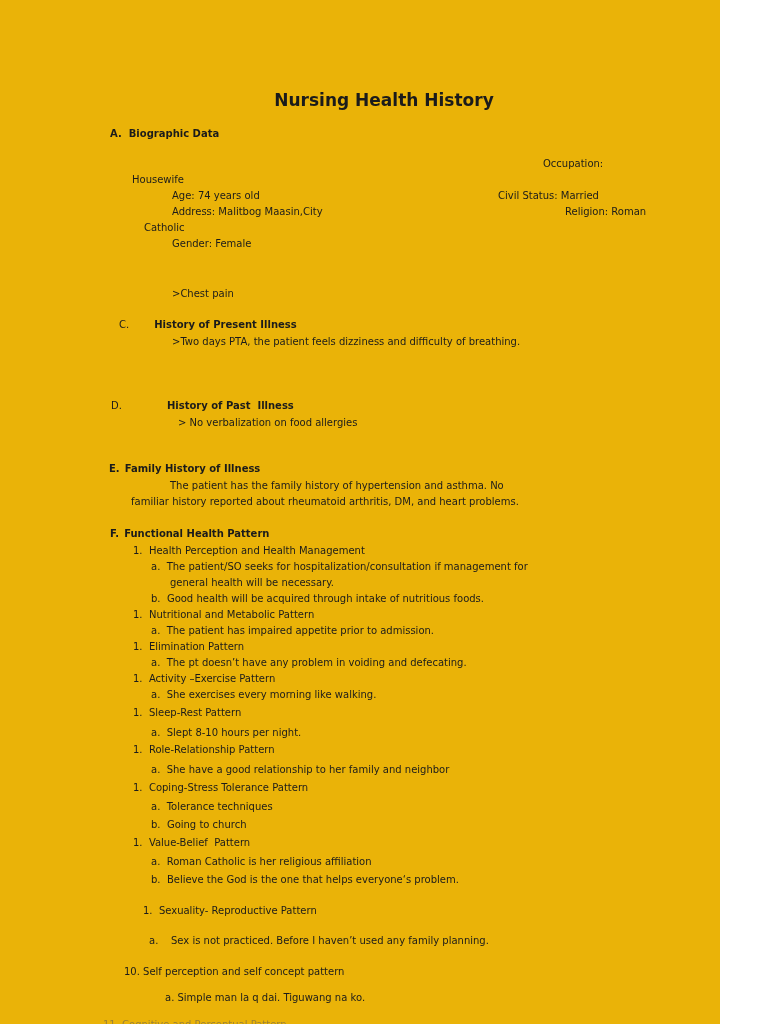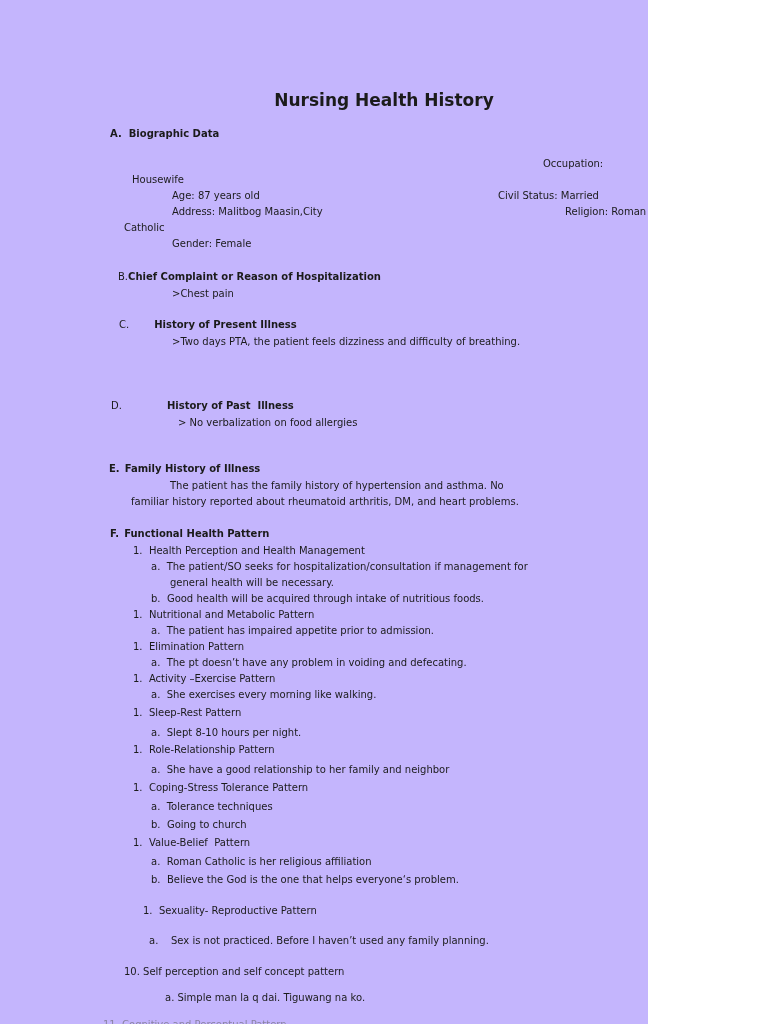--- a/index.html
+++ b/index.html
@@ -5,9 +5,9 @@
   html,body { margin:0; padding:0; background:#ffffff; }
   .page {
     position:relative;
-    width:648px;
+    width:720px;
     height:1024px;
-    background:#c4b5fd;
+    background:#eab308;
     overflow:hidden;
     font-family:"DejaVu Sans", sans-serif;
     color:#1b1b1b;

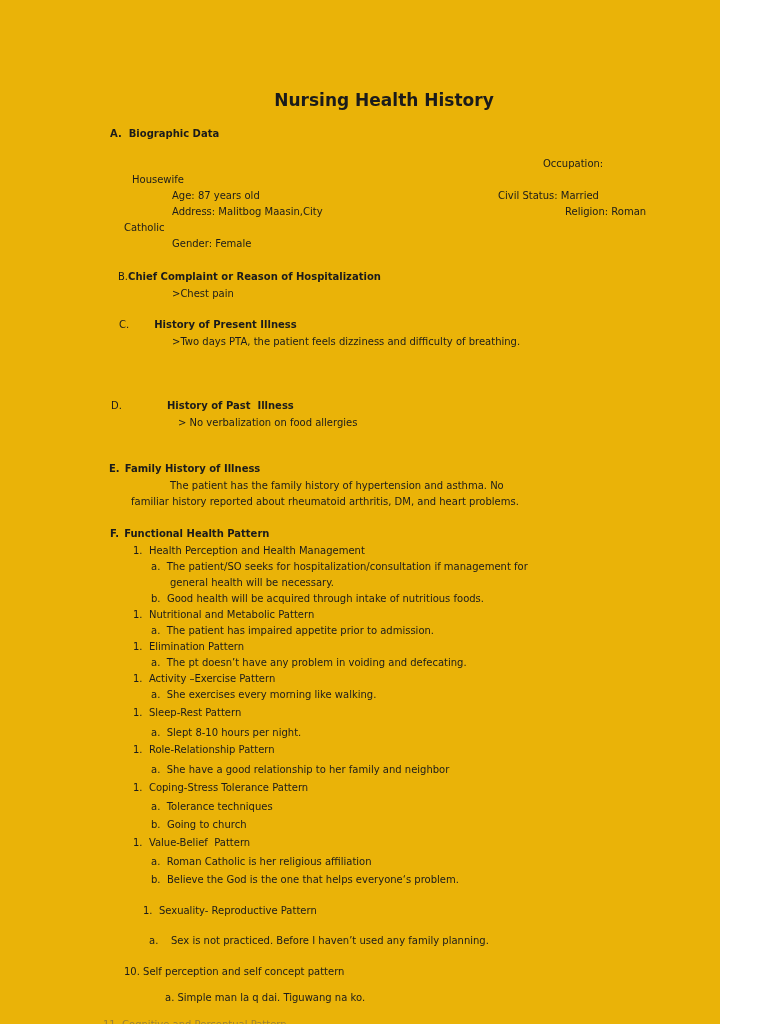--- a/index.html
+++ b/index.html
@@ -44,7 +44,7 @@
 
   <div class="run" style="left:543px;top:156px">Occupation:</div>
   <div class="run" style="left:132px;top:172px">Housewife</div>
-  <div class="run" style="left:172px;top:188px">Age: 87 years old</div>
+  <div class="run" style="left:172px;top:188px">Age: 74 years old</div>
   <div class="run" style="left:498px;top:188px">Civil Status: Married</div>
   <div class="run" style="left:172px;top:204px">Address: Malitbog Maasin,City</div>
   <div class="run" style="left:565px;top:204px">Religion: Roman</div>

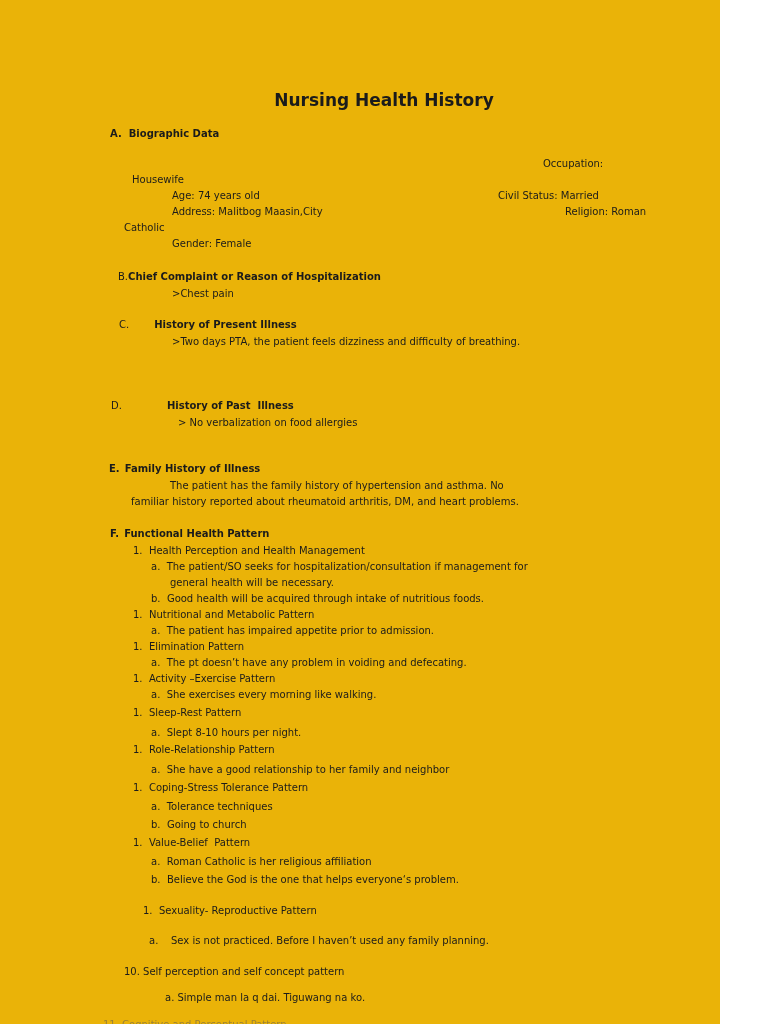--- a/index.html
+++ b/index.html
@@ -48,7 +48,7 @@
   <div class="run" style="left:498px;top:188px">Civil Status: Married</div>
   <div class="run" style="left:172px;top:204px">Address: Malitbog Maasin,City</div>
   <div class="run" style="left:565px;top:204px">Religion: Roman</div>
-  <div class="run" style="left:124px;top:220px">Catholic</div>
+  <div class="run" style="left:144px;top:220px">Catholic</div>
   <div class="run" style="left:172px;top:236px">Gender: Female</div>
 
   <div class="run" style="left:118px;top:269px"><span class="hletter">B.</span><span class="bold">Chief Complaint or Reason of Hospitalization</span></div>

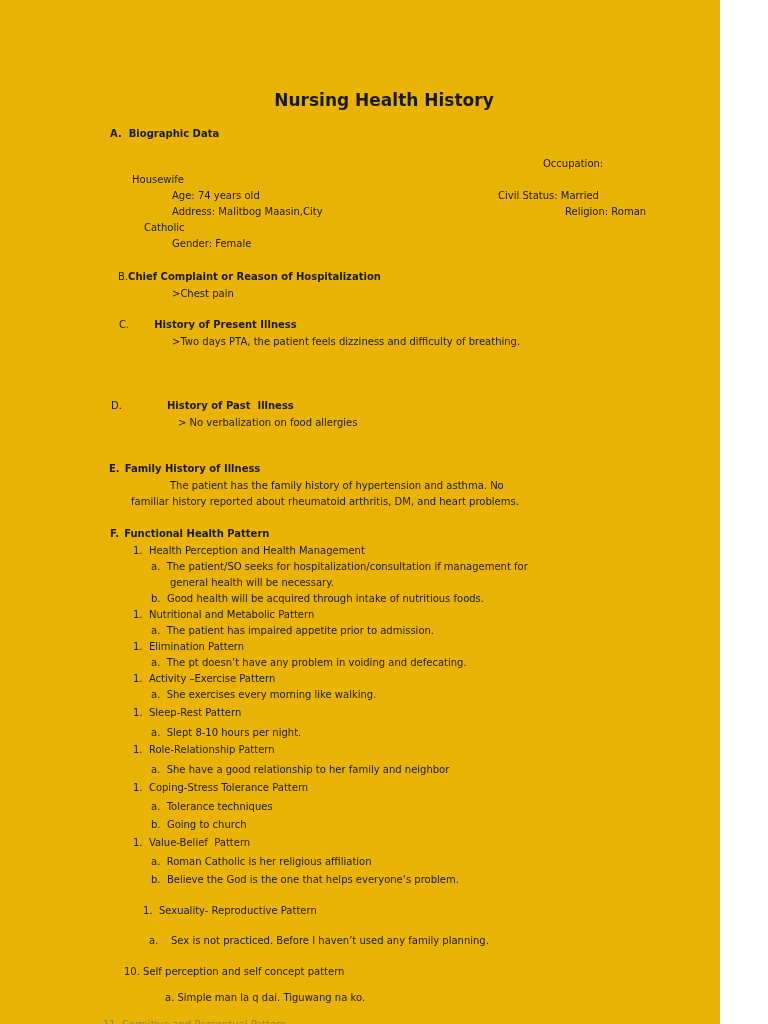--- a/index.html
+++ b/index.html
@@ -51,7 +51,6 @@
   <div class="run" style="left:144px;top:220px">Catholic</div>
   <div class="run" style="left:172px;top:236px">Gender: Female</div>
 
-  <div class="run" style="left:118px;top:269px"><span class="hletter">B.</span><span class="bold">Chief Complaint or Reason of Hospitalization</span></div>
   <div class="run" style="left:172px;top:286px">&gt;Chest pain</div>
 
   <div class="run" style="left:119px;top:317px"><span class="hletter">C.</span><span class="bold" style="margin-left:25px">History of Present Illness</span></div>

